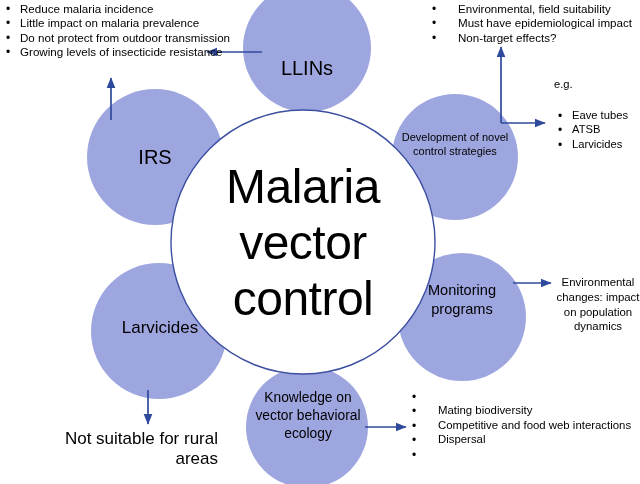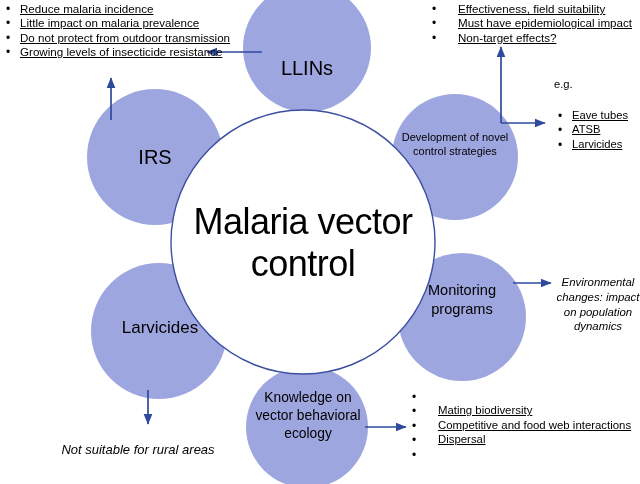--- a/index.html
+++ b/index.html
@@ -50,7 +50,6 @@
   }
   .bullets .btext {
     flex: 1 1 auto;
-    text-decoration: underline;
   }
   .bullets.wide .dot {
     width: 26px;

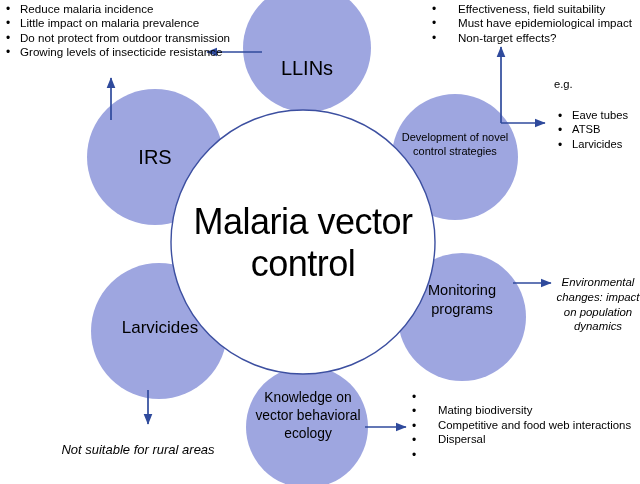--- a/index.html
+++ b/index.html
@@ -213,7 +213,7 @@
   <div class="bullets wide" id="bullets-novel">
       <div class="row">
         <span class="dot">•</span>
-        <span class="btext">Effectiveness, field suitability</span>
+        <span class="btext">Environmental, field suitability</span>
       </div>
       <div class="row">
         <span class="dot">•</span>

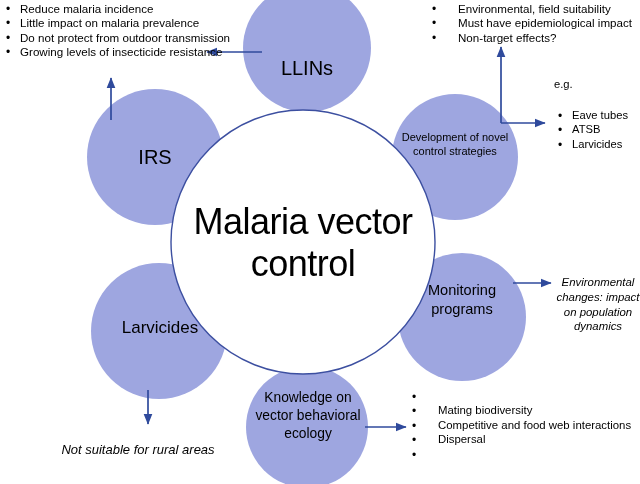--- a/index.html
+++ b/index.html
@@ -116,7 +116,7 @@
     top: 150px;
     width: 250px;
     height: 186px;
-    font-size: 36px;
+    font-size: 48px;
     line-height: 1.16;
     letter-spacing: -0.5px;
   }

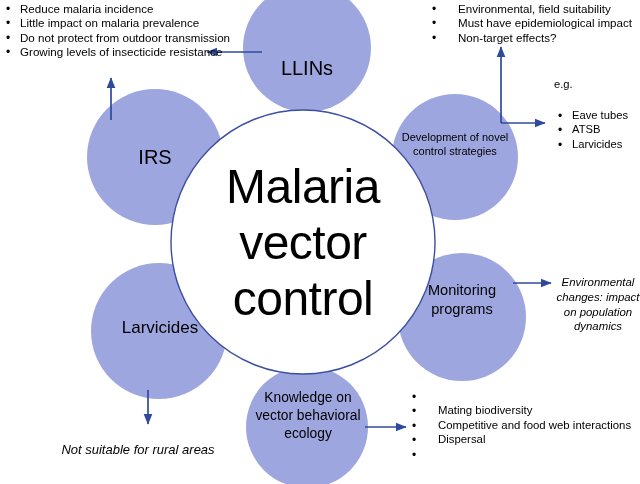--- a/index.html
+++ b/index.html
@@ -30,7 +30,6 @@
     position: absolute;
     white-space: pre-wrap;
     line-height: 1.18;
-    font-style: italic;
   }
   
   .bullets {

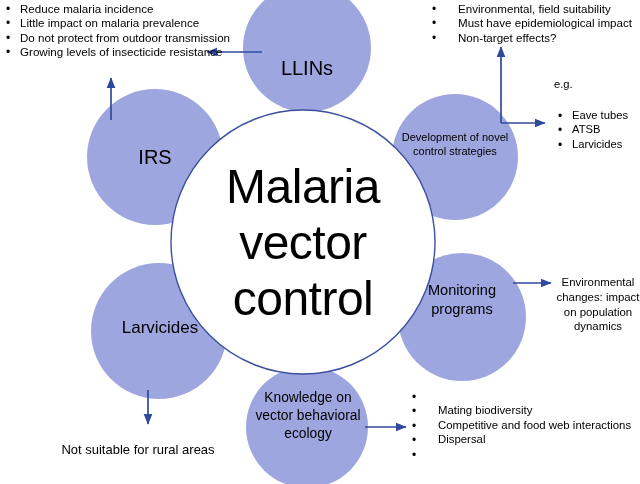--- a/index.html
+++ b/index.html
@@ -131,10 +131,10 @@
   }
   #rural-text {
     left: 58px;
-    top: 442px;
+    top: 429px;
     width: 160px;
-    font-size: 13px;
-    text-align: center;
+    font-size: 17px;
+    text-align: right;
   }
 </style>
 </head>

